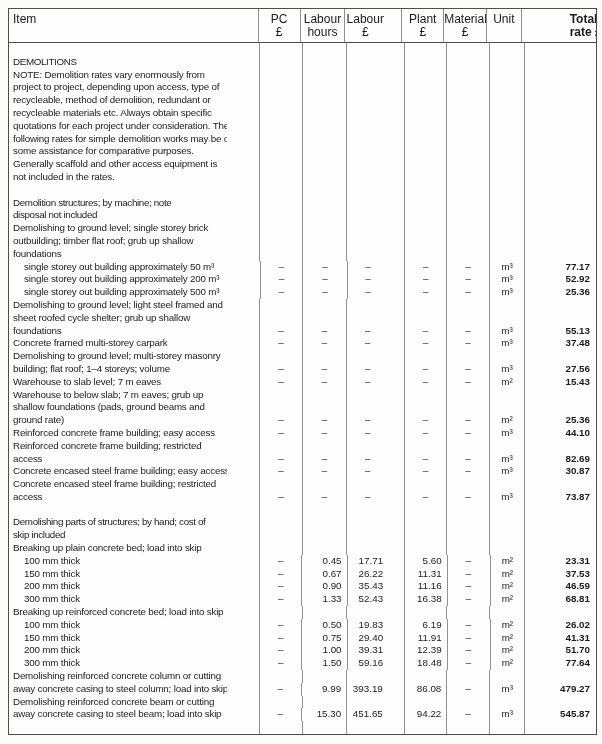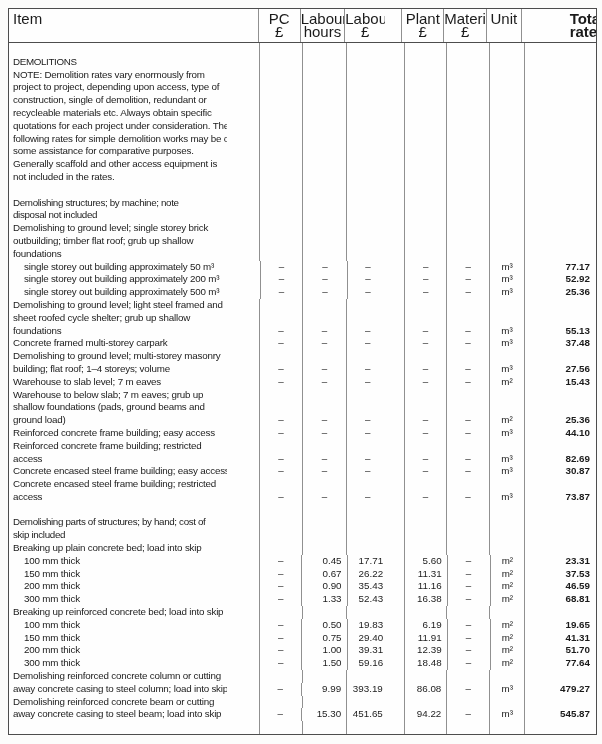--- a/index.html
+++ b/index.html
@@ -21,7 +21,7 @@
   .hcell{
     box-sizing:border-box;
     padding-top:4px;
-    font-size:15px;line-height:12.5px;
+    font-size:12px;line-height:12.5px;
     text-align:center;white-space:nowrap;overflow:hidden;
   }
   .hcell:not(.c0){border-left:1px solid #909090;}

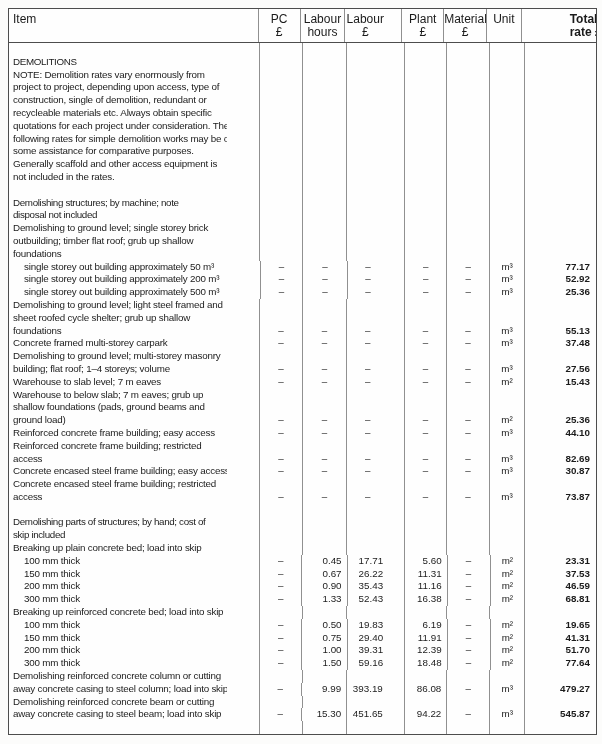--- a/index.html
+++ b/index.html
@@ -130,7 +130,7 @@
         <div class="cell c7"></div>
       </div>
       <div class="trow">
-        <div class="cell c0">construction, single of demolition, redundant or</div>
+        <div class="cell c0">recycleable, method of demolition, redundant or</div>
         <div class="cell c1"></div>
         <div class="cell c2"></div>
         <div class="cell c3"></div>

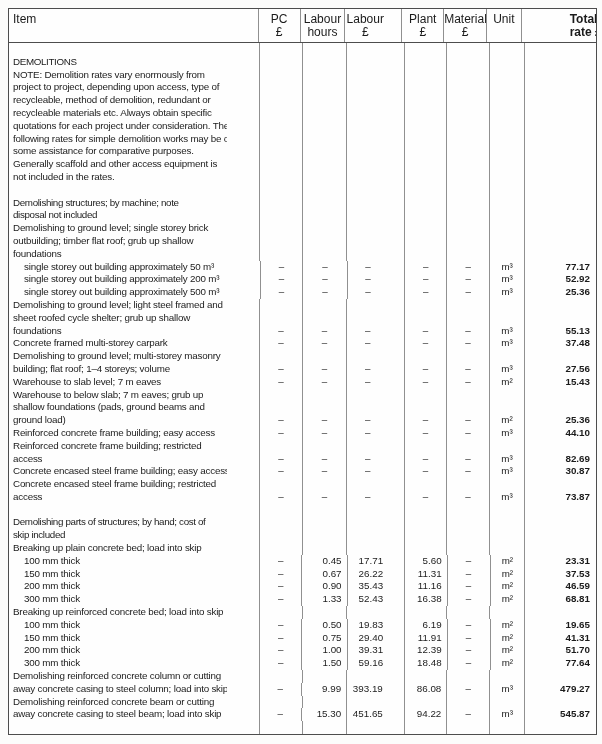--- a/index.html
+++ b/index.html
@@ -210,7 +210,7 @@
         <div class="cell c7"></div>
       </div>
       <div class="trow">
-        <div class="cell c0 bold">Demolishing structures; by machine; note</div>
+        <div class="cell c0 bold">Demolition structures; by machine; note</div>
         <div class="cell c1"></div>
         <div class="cell c2"></div>
         <div class="cell c3"></div>

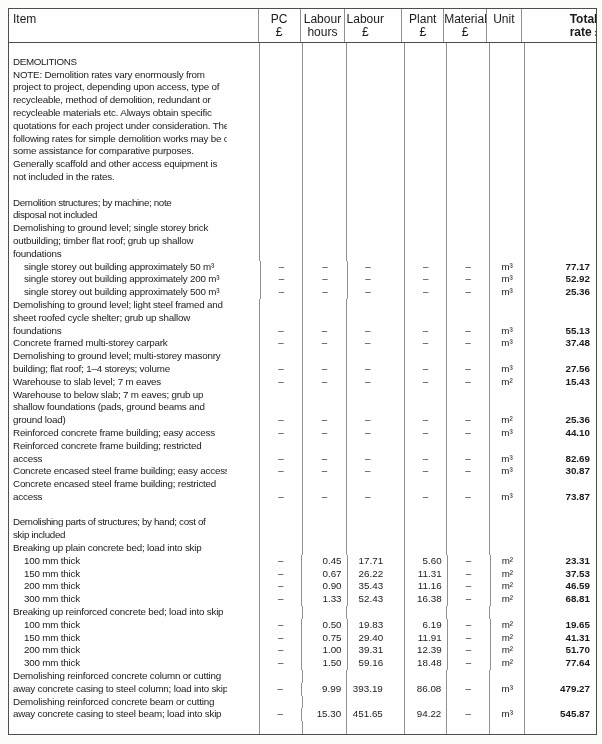--- a/index.html
+++ b/index.html
@@ -380,7 +380,7 @@
         <div class="cell c7"></div>
       </div>
       <div class="trow">
-        <div class="cell c0">ground load)</div>
+        <div class="cell c0">ground rate)</div>
         <div class="cell c1 al-c">–</div>
         <div class="cell c2 al-c">–</div>
         <div class="cell c3 al-c">–</div>

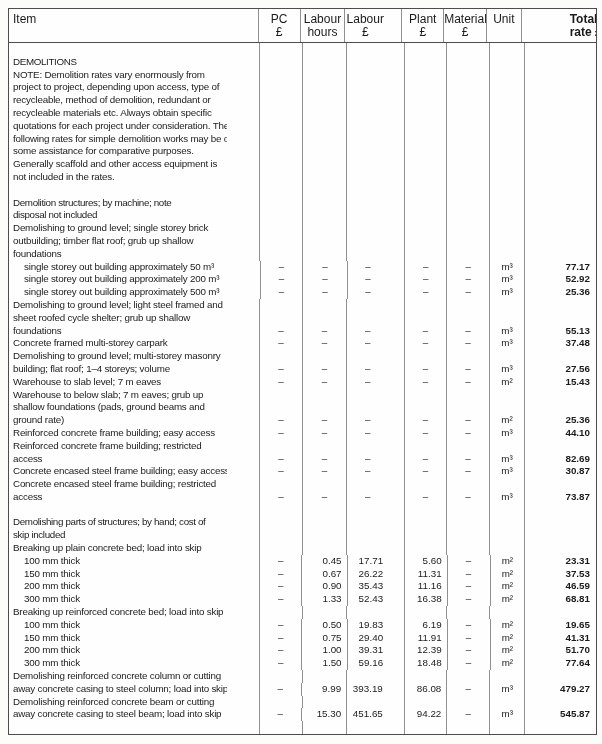--- a/index.html
+++ b/index.html
@@ -547,7 +547,7 @@
         <div class="cell c4 al-r">6.19</div>
         <div class="cell c5 al-c">–</div>
         <div class="cell c6 al-c">m²</div>
-        <div class="cell c7">19.65</div>
+        <div class="cell c7">26.02</div>
       </div>
       <div class="trow">
         <div class="cell c0 indent">150 mm thick</div>

